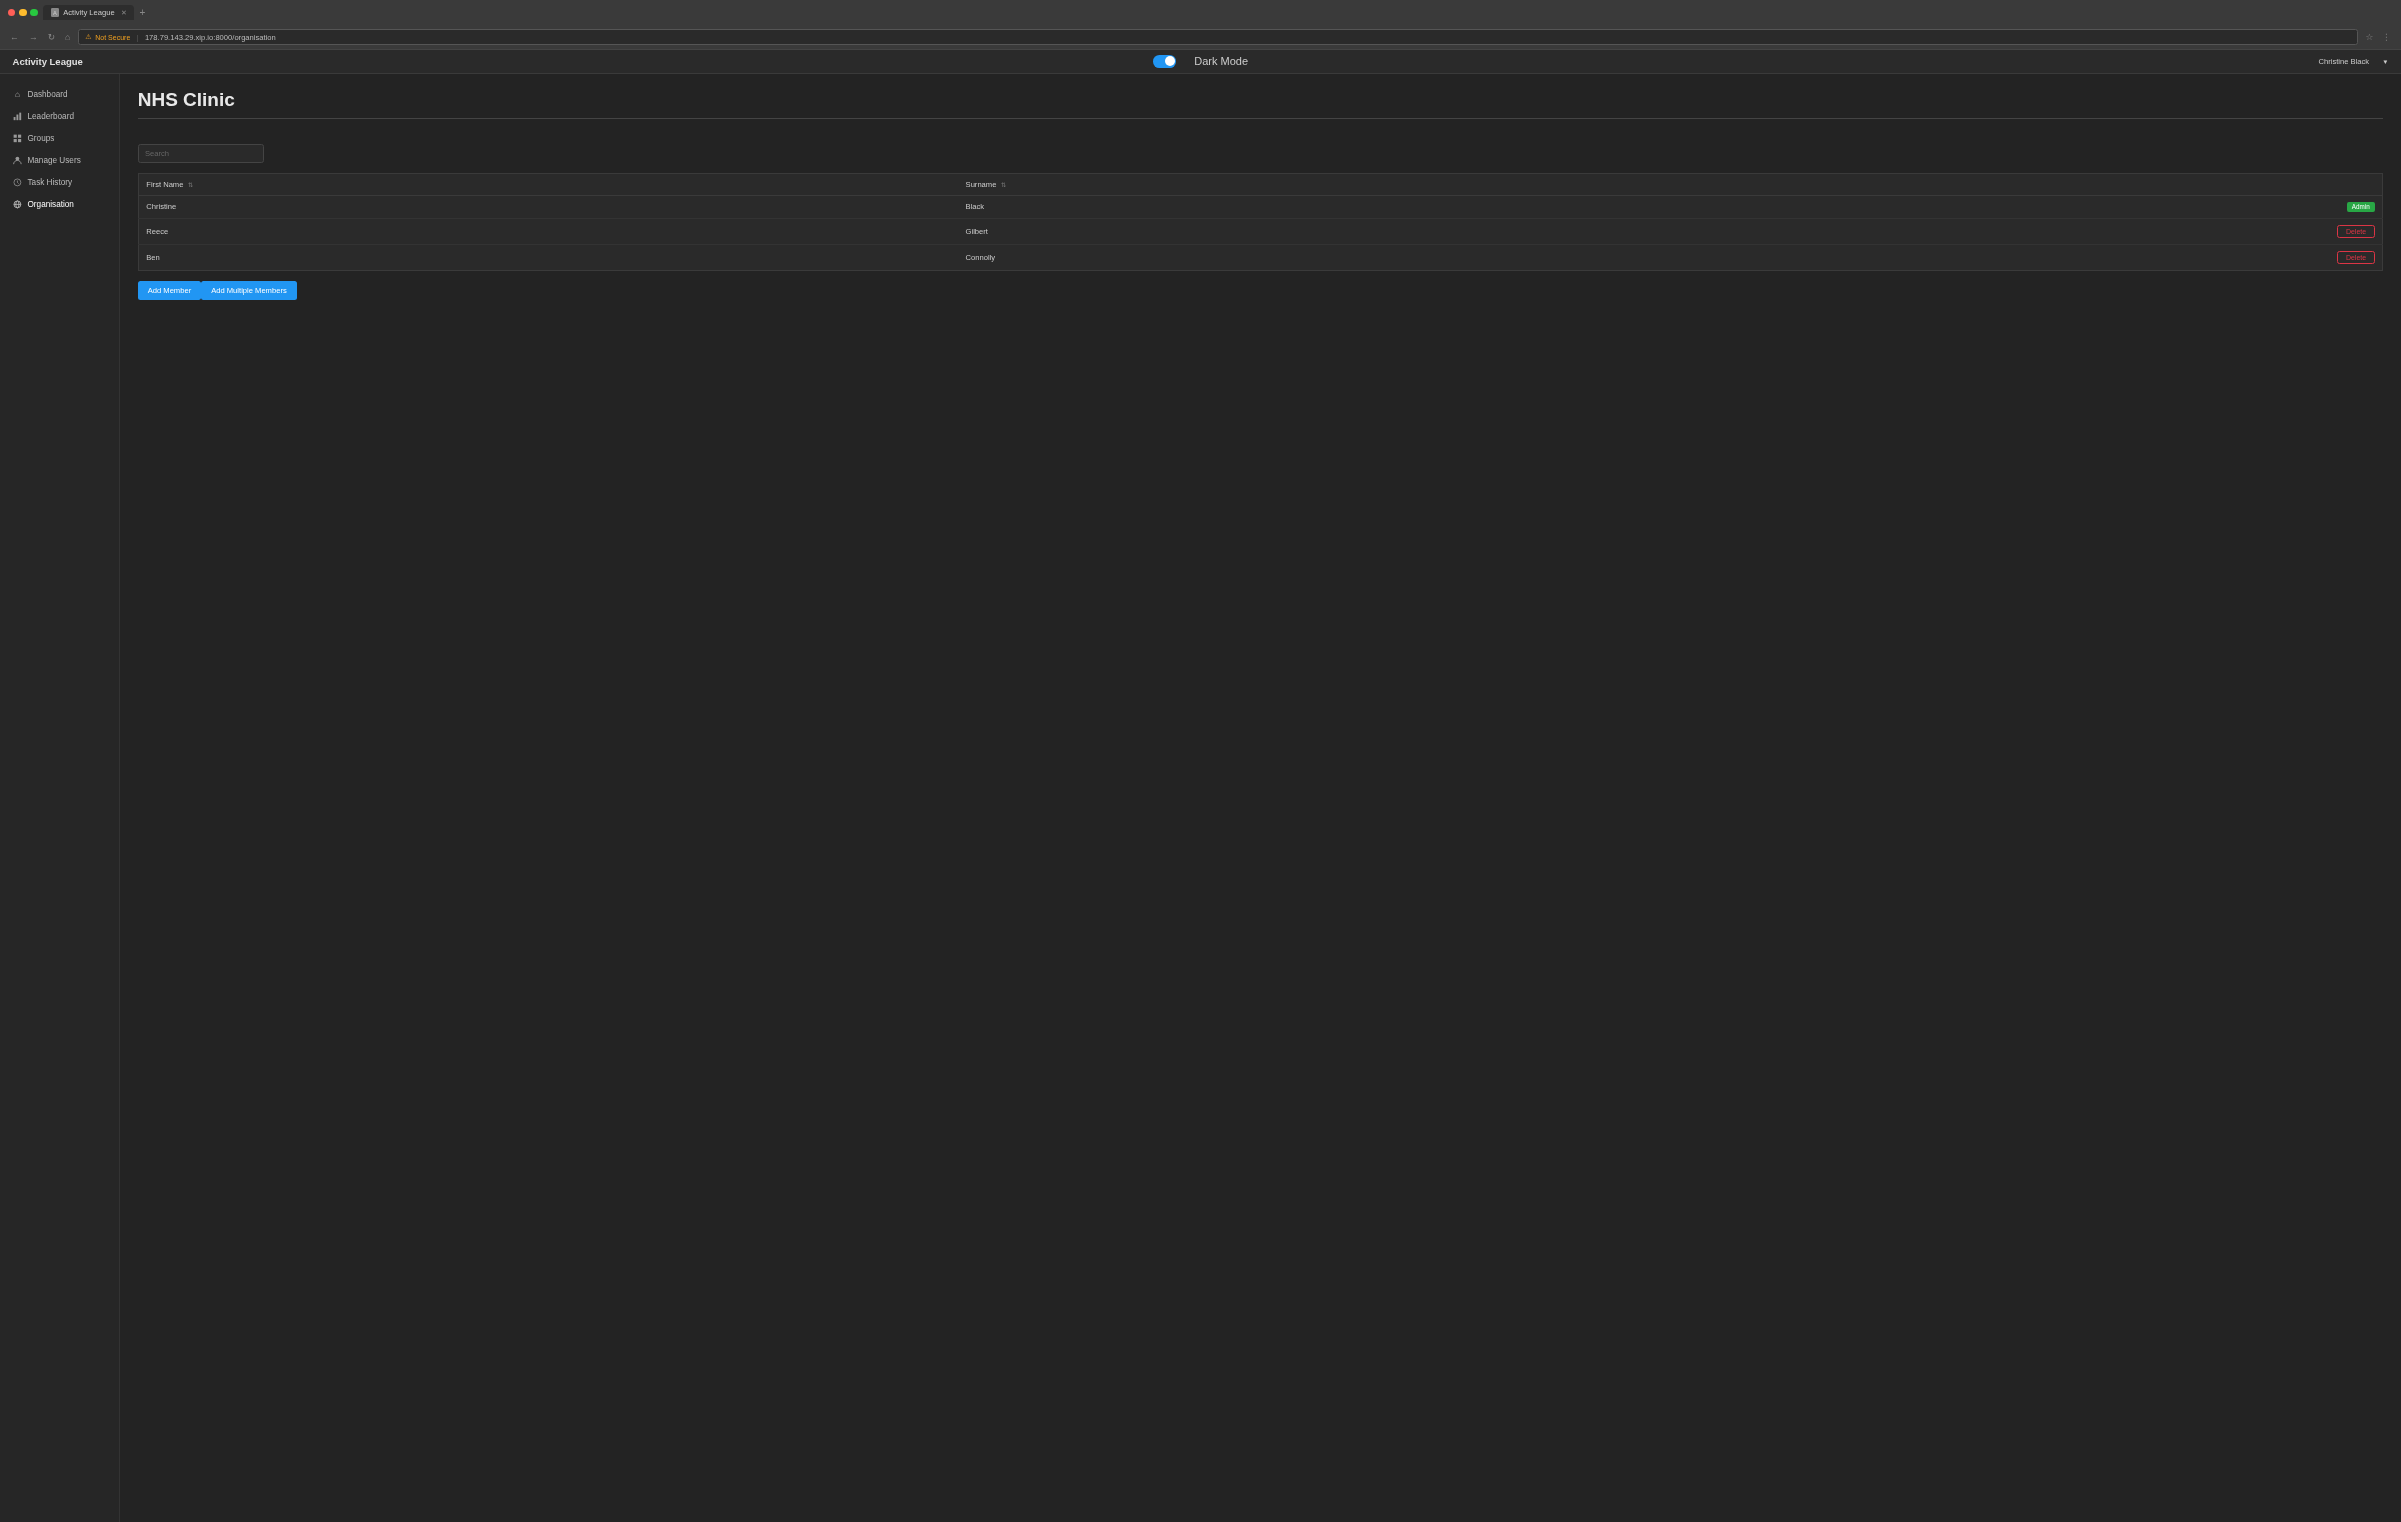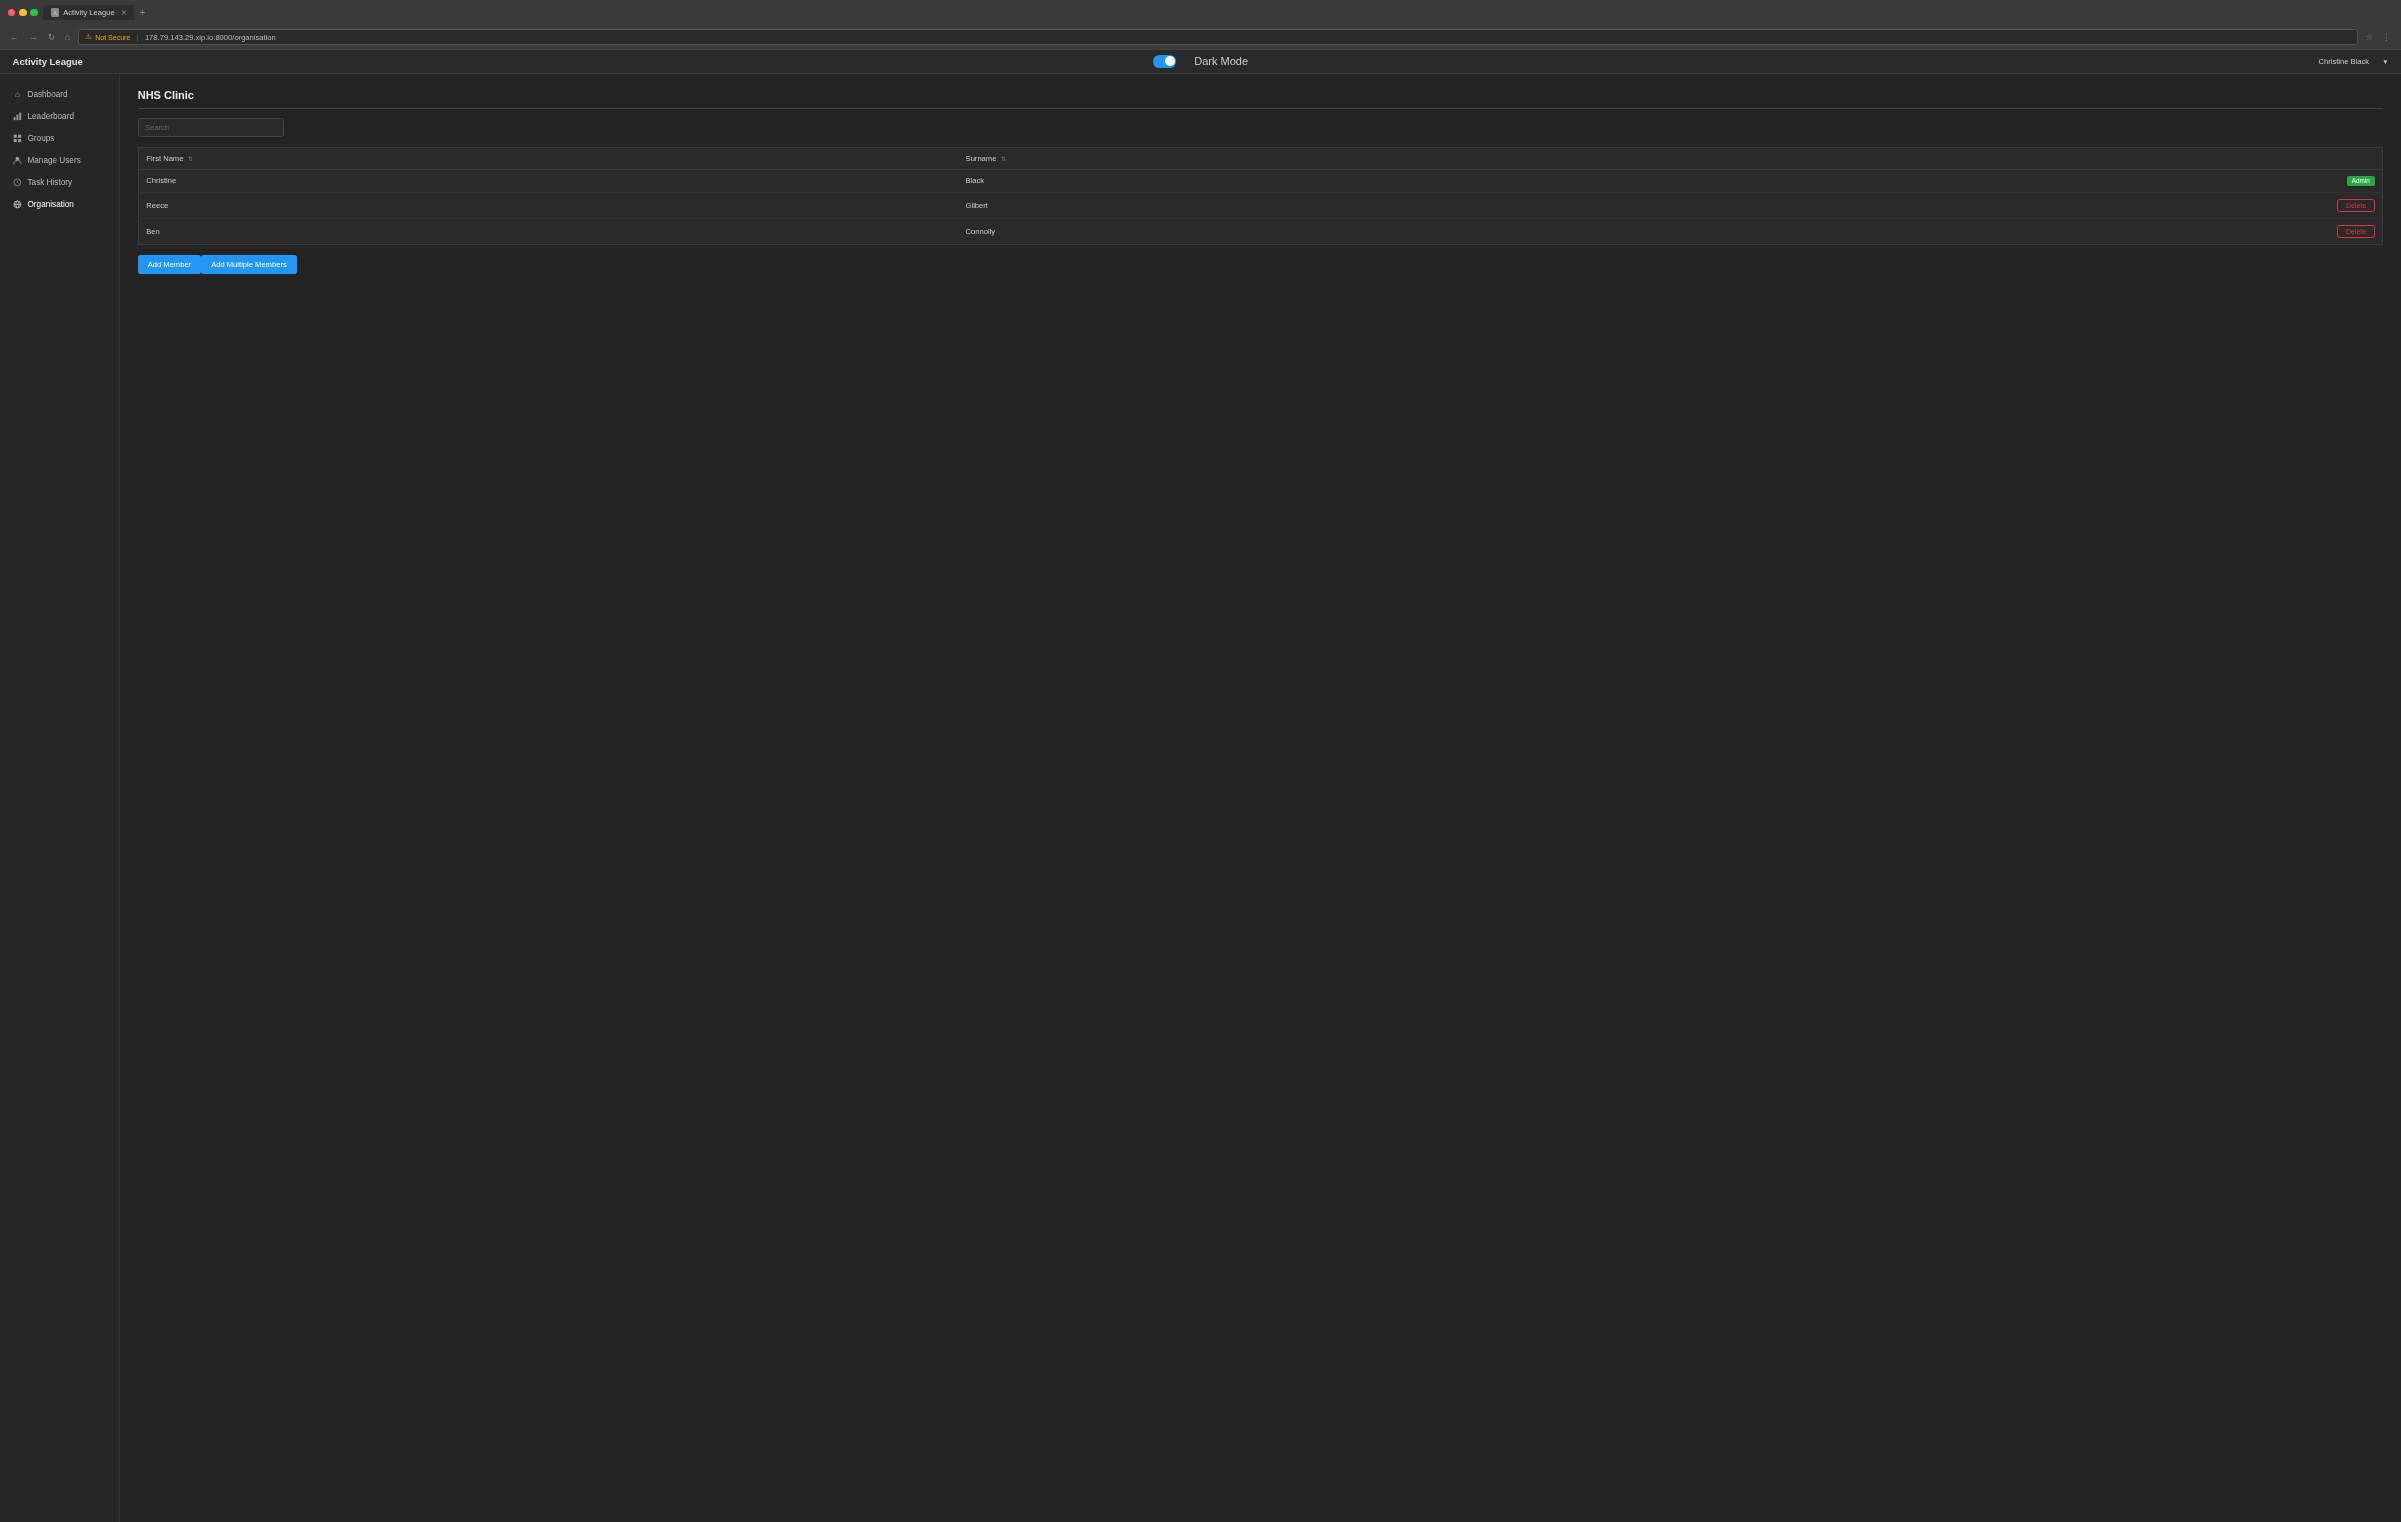--- a/index.html
+++ b/index.html
@@ -211,7 +211,7 @@
       overflow-y: auto;
     }
     .page-title {
-      font-size: 11px;
+      font-size: 19px;
       font-weight: 600;
       color: #e8e8e8;
       margin-bottom: 7.6px;

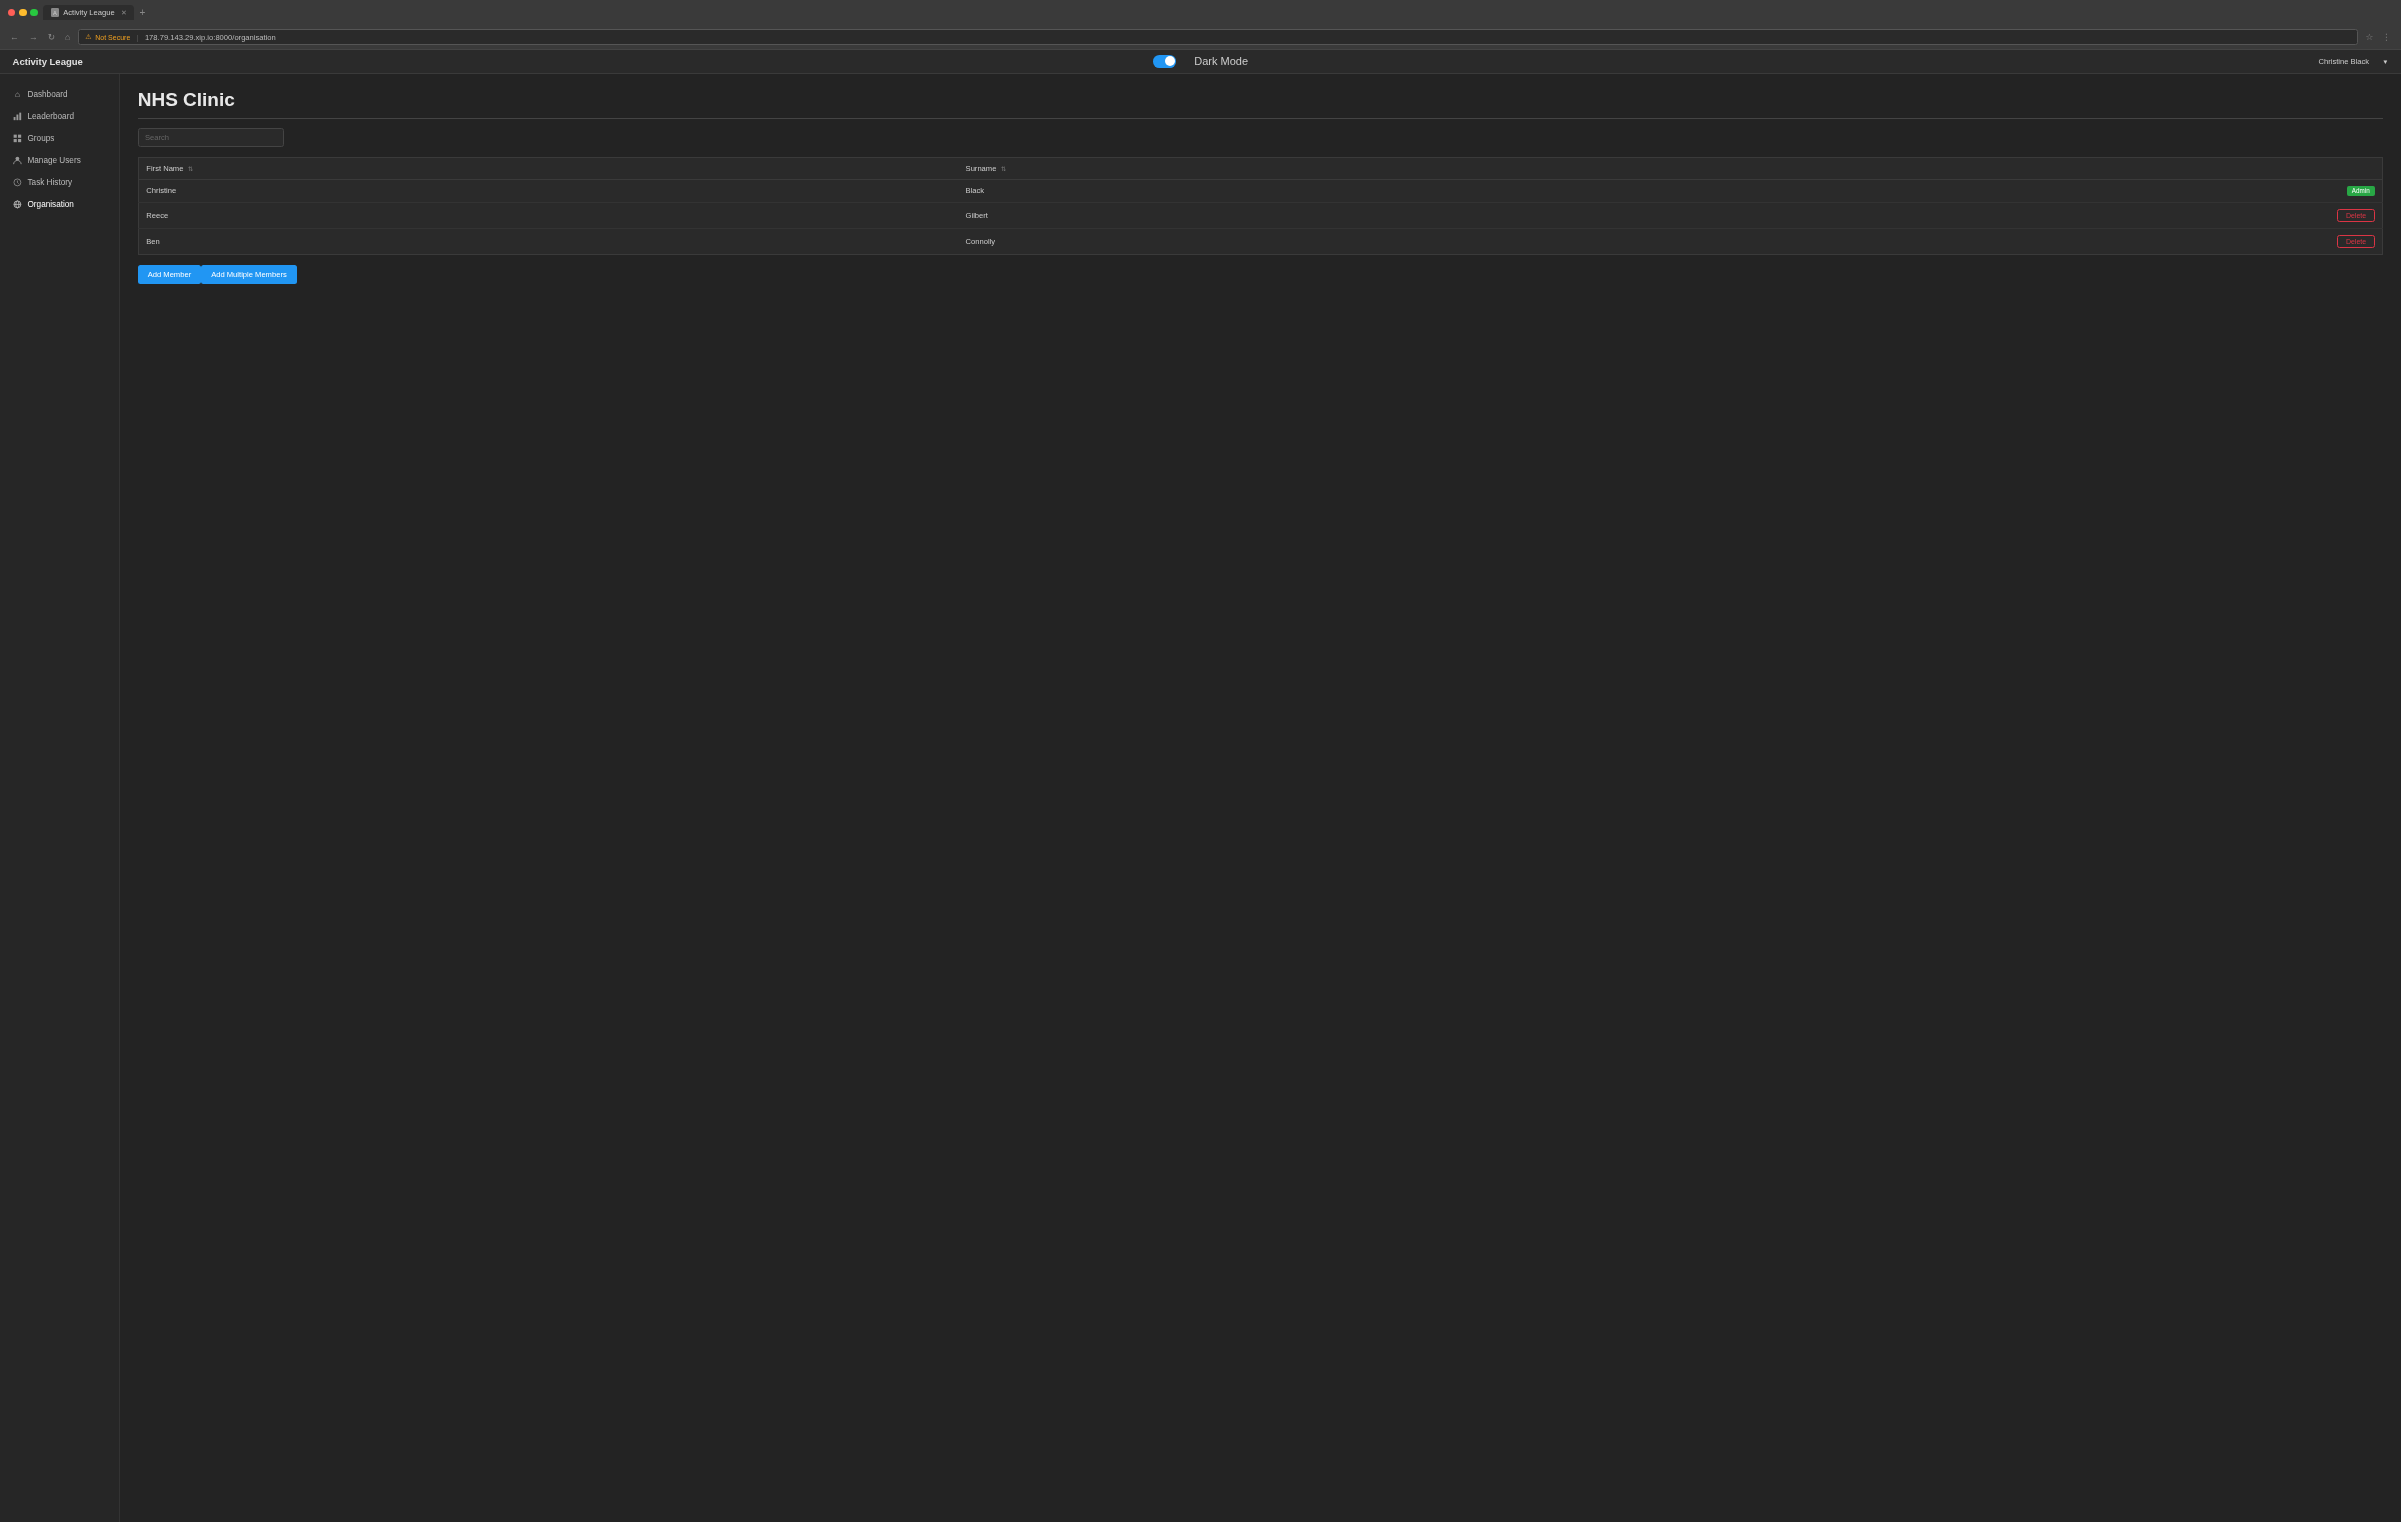--- a/index.html
+++ b/index.html
@@ -233,9 +233,10 @@
       padding: 3.8px 6.3px;
       color: #ccc;
       font-size: 7.6px;
-      width: 146px;
+      width: 126px;
       margin-bottom: 10px;
       outline: none;
+      margin-top: 16px;
     }
     .search-input::placeholder { color: #666; }
 

